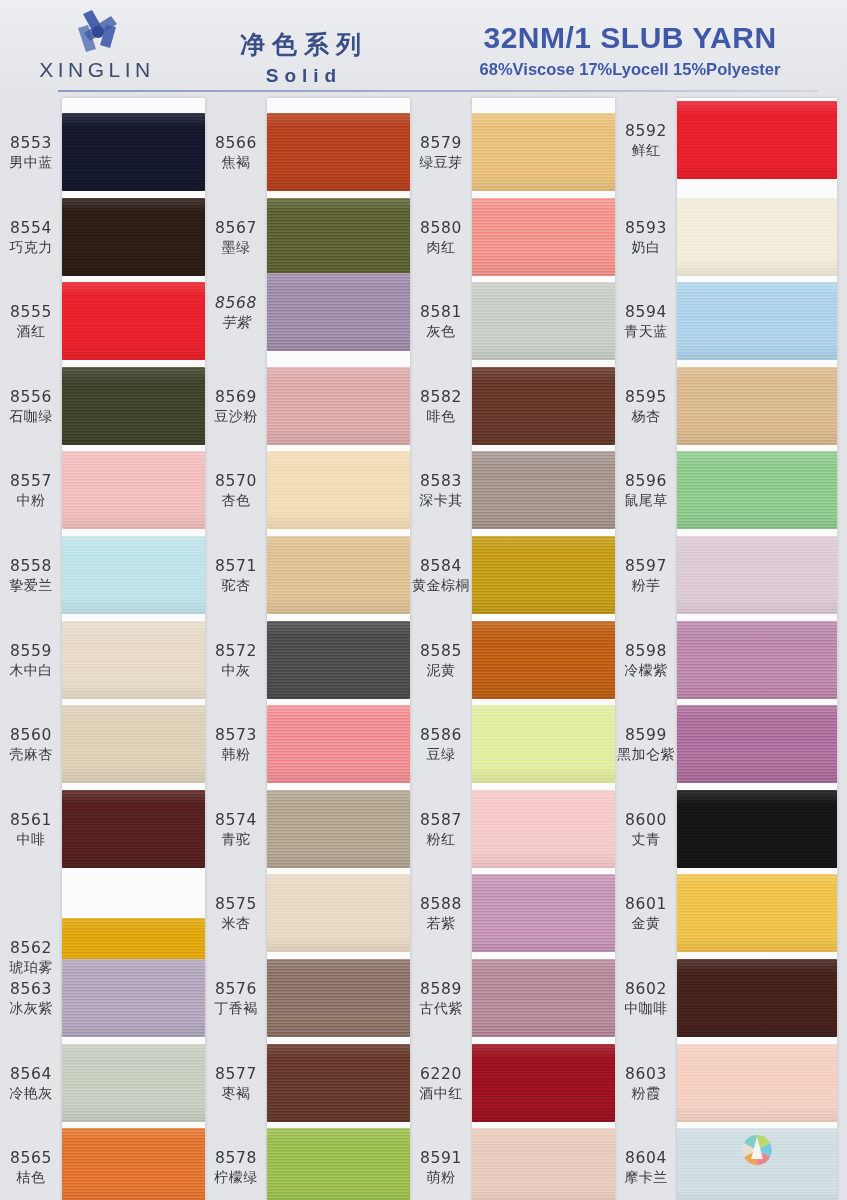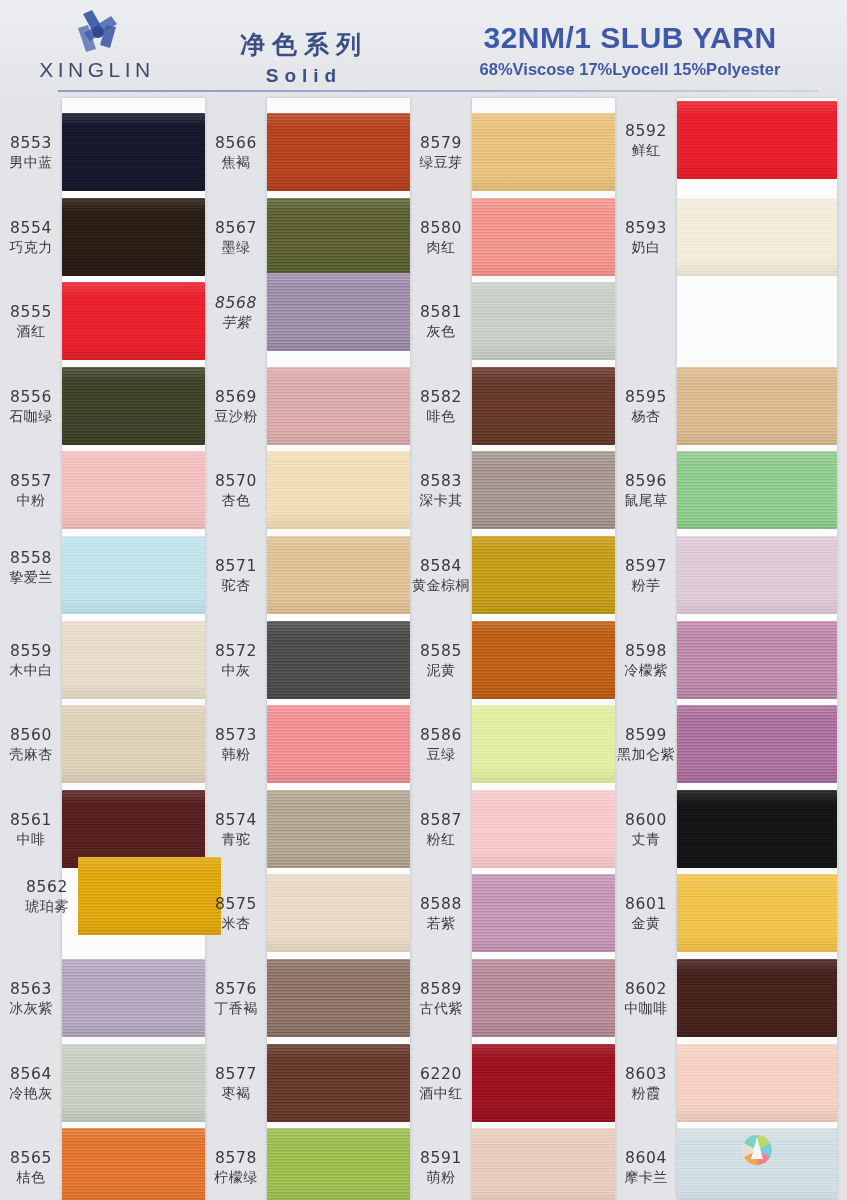--- a/index.html
+++ b/index.html
@@ -428,6 +428,13 @@
         </div>
         <div class="swatch" title="8593 奶白" style="left: 62px; width: 160px; top: 3px; background: rgb(242, 236, 217);"></div>
       </div>
+      <div class="row" style="top: 181.2px; height: 84.6px;">
+        <div class="label" style="left: 2px; top: 24px; width: 58px;">
+          <div class="code">8594</div>
+          <div class="cname">青天蓝</div>
+        </div>
+        <div class="swatch" title="8594 青天蓝" style="left: 62px; width: 160px; top: 3px; background: rgb(173, 210, 234);"></div>
+      </div>
       <div class="row" style="top: 265.8px; height: 84.6px;">
         <div class="label" style="left: 2px; top: 24px; width: 58px;">
           <div class="code">8595</div>

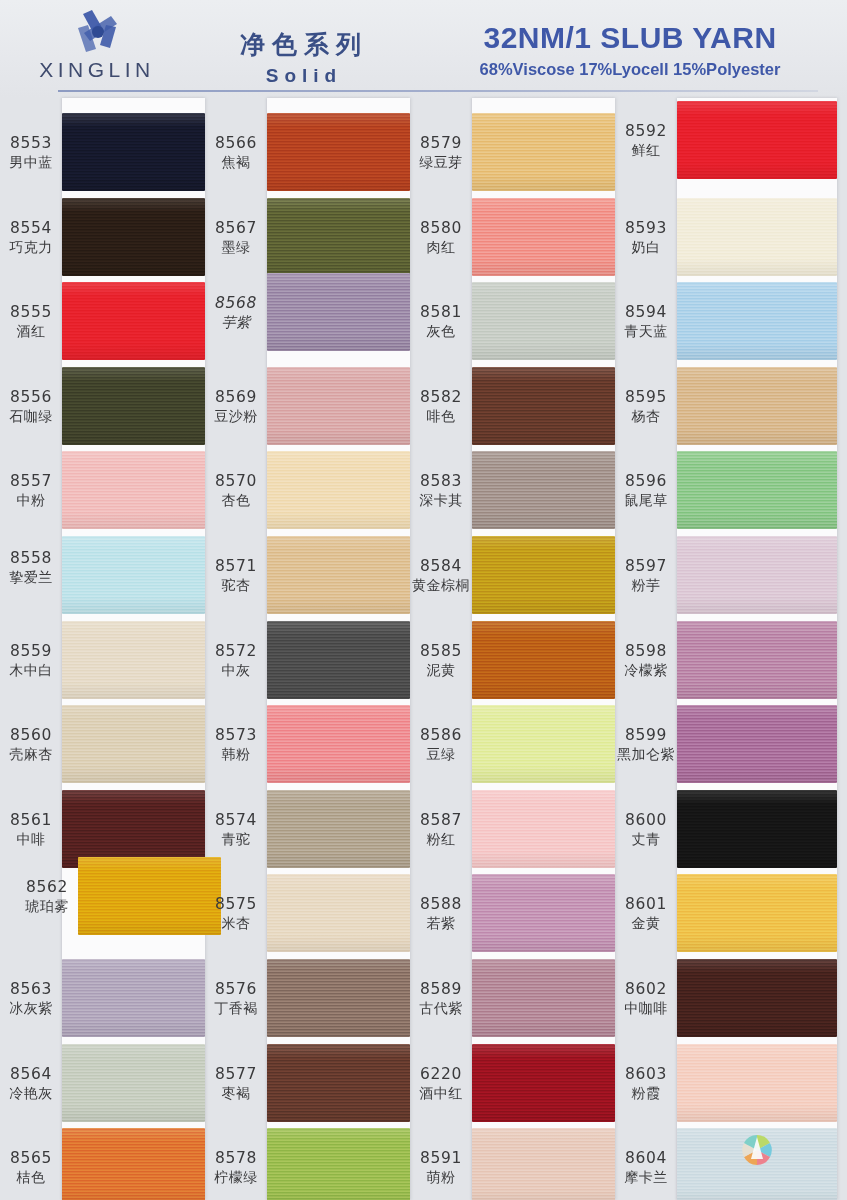--- a/index.html
+++ b/index.html
@@ -168,7 +168,7 @@
         <div class="swatch" title="8557 中粉" style="left: 62px; width: 143px; top: 3px; background: rgb(242, 189, 188);"></div>
       </div>
       <div class="row" style="top: 435px; height: 84.6px;">
-        <div class="label" style="left: 2px; top: 16px; width: 58px;">
+        <div class="label" style="left: 2px; top: 24px; width: 58px;">
           <div class="code">8558</div>
           <div class="cname">挚爱兰</div>
         </div>

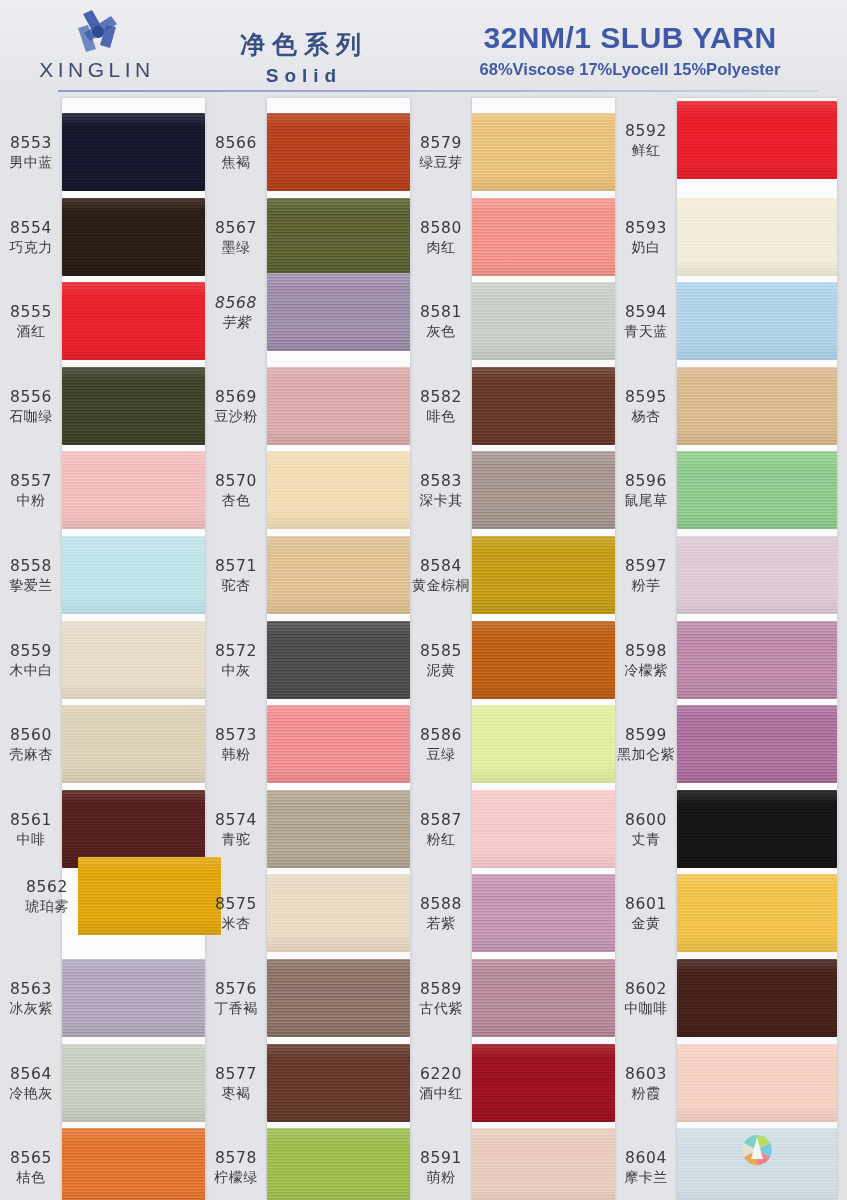--- a/index.html
+++ b/index.html
@@ -195,7 +195,7 @@
         </div>
         <div class="swatch" title="8561 中啡" style="left: 62px; width: 143px; top: 3px; background: rgb(83, 32, 31);"></div>
       </div>
-      <div class="row" style="top: 756px; height: 84.6px; margin-left: 16px;">
+      <div class="row" style="top: 817px; height: 84.6px;">
         <div class="label" style="left: 2px; top: 24px; width: 58px;">
           <div class="code">8562</div>
           <div class="cname">琥珀雾</div>

